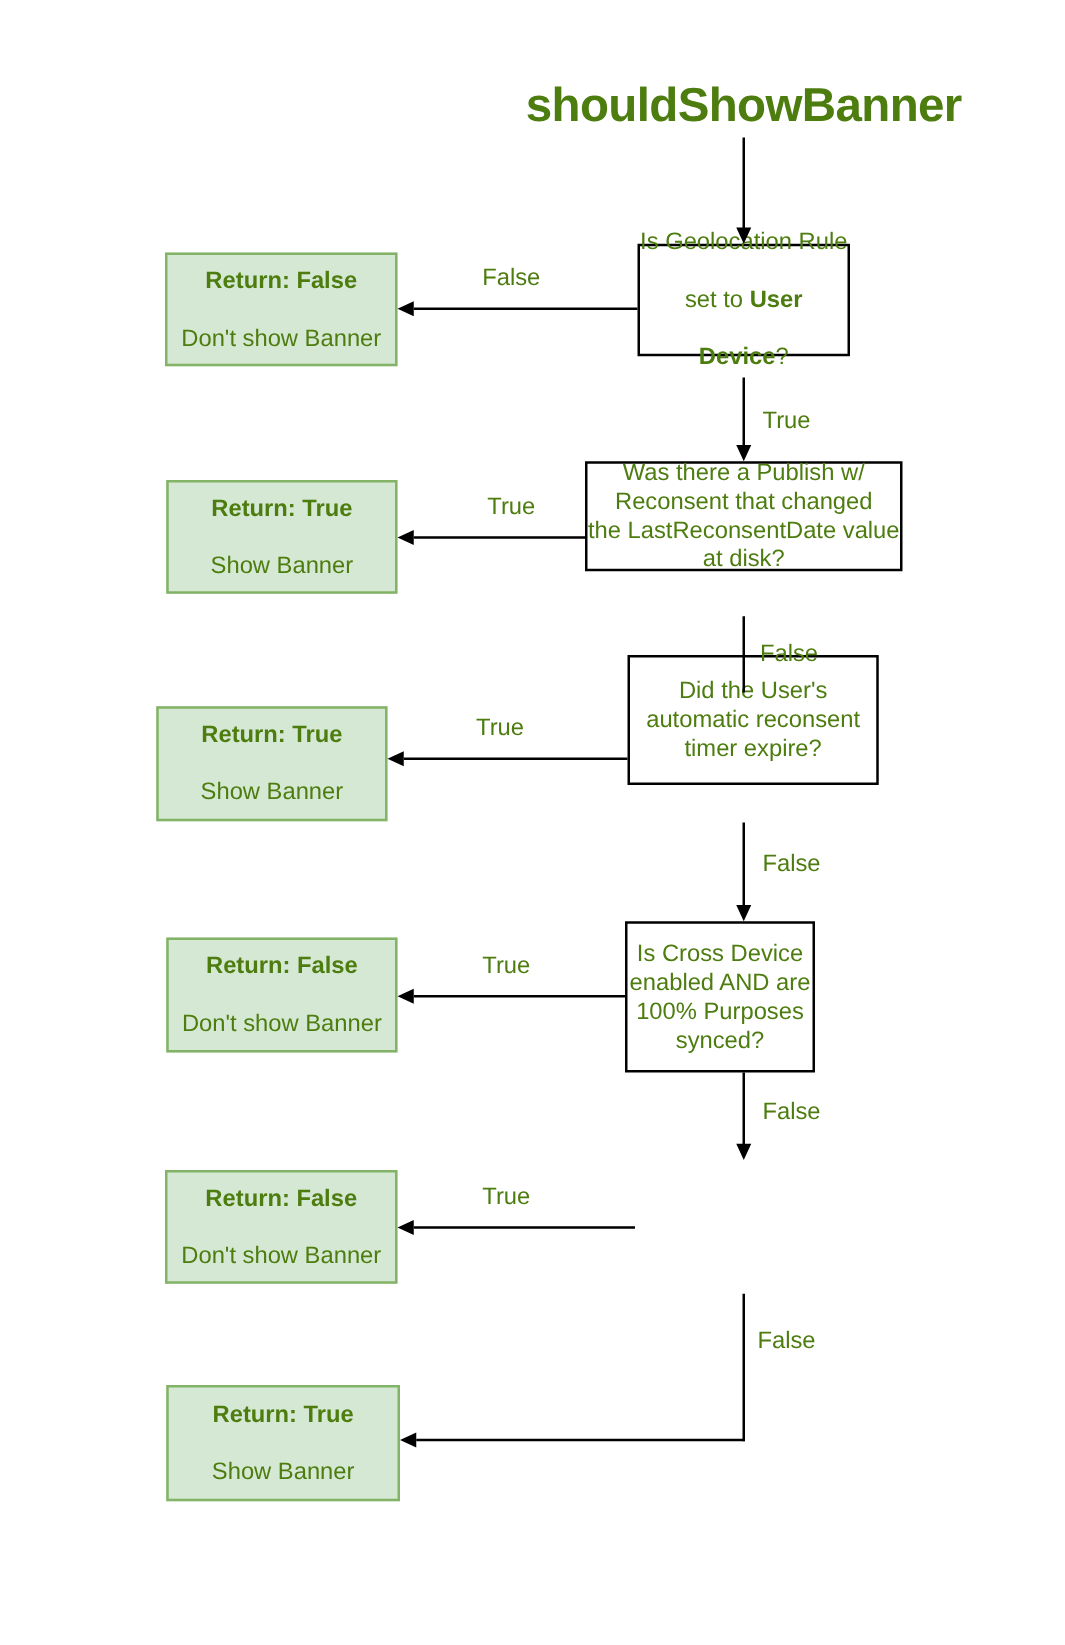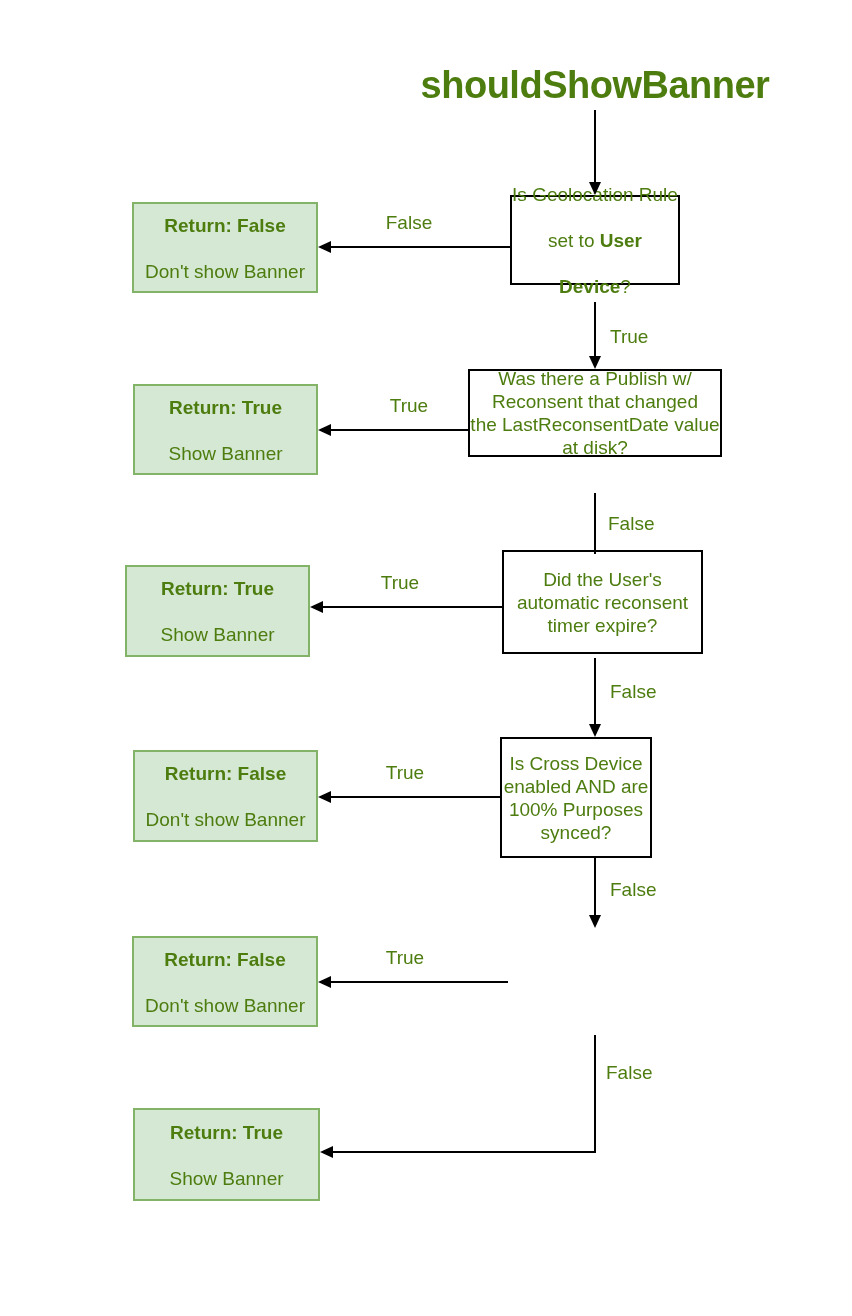--- a/index.html
+++ b/index.html
@@ -97,7 +97,7 @@
 at disk?</div>
   </div>
 
-  <div class="qbox" style="left:502px;top:550px;width:201px;height:104px">
+  <div class="qbox" style="left:502px;top:524px;width:201px;height:104px">
     <div class="node-text">Did the User's
 automatic reconsent
 timer expire?</div>

